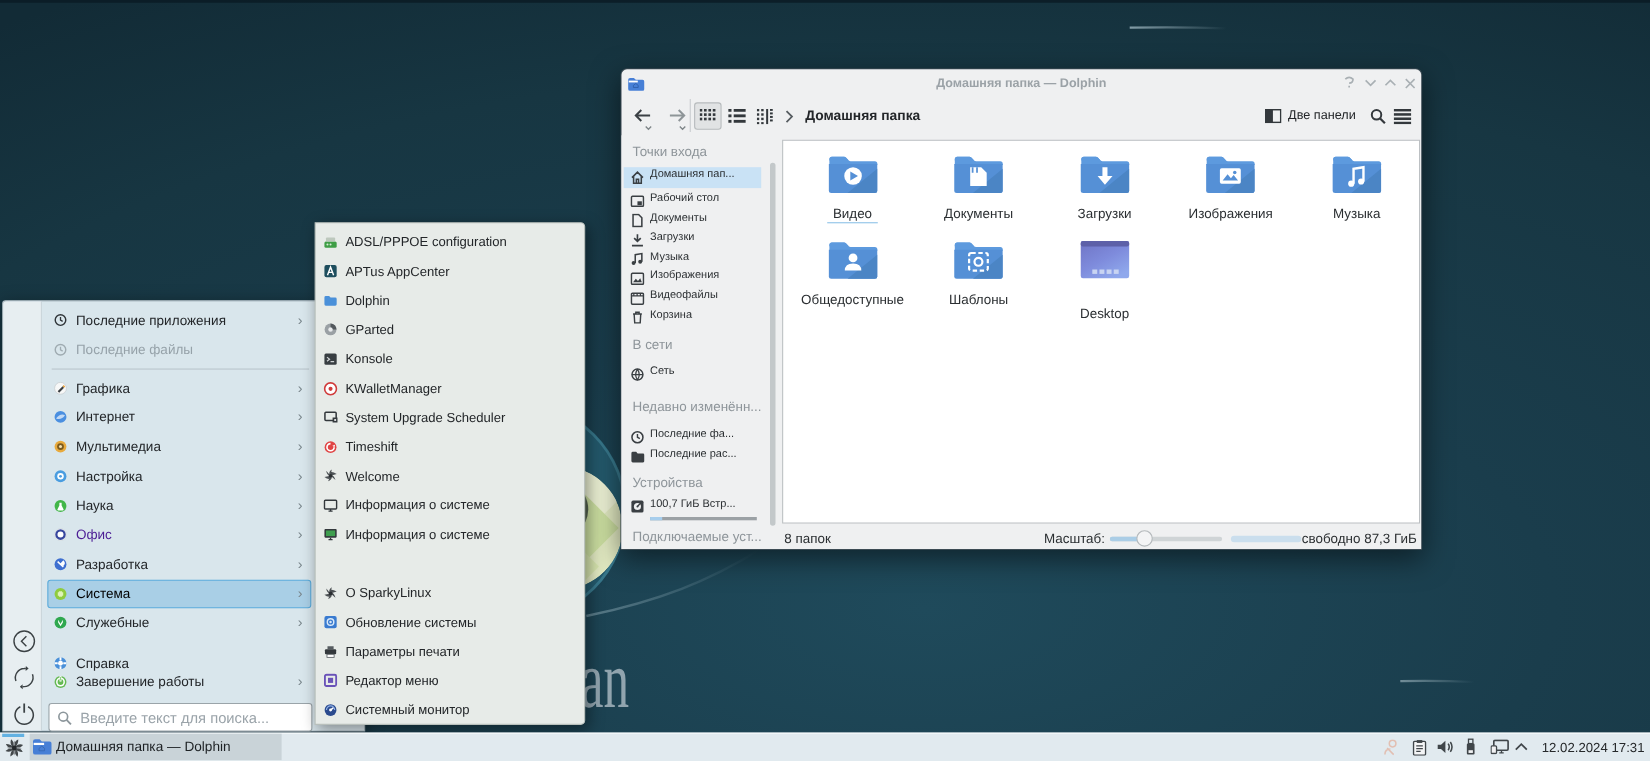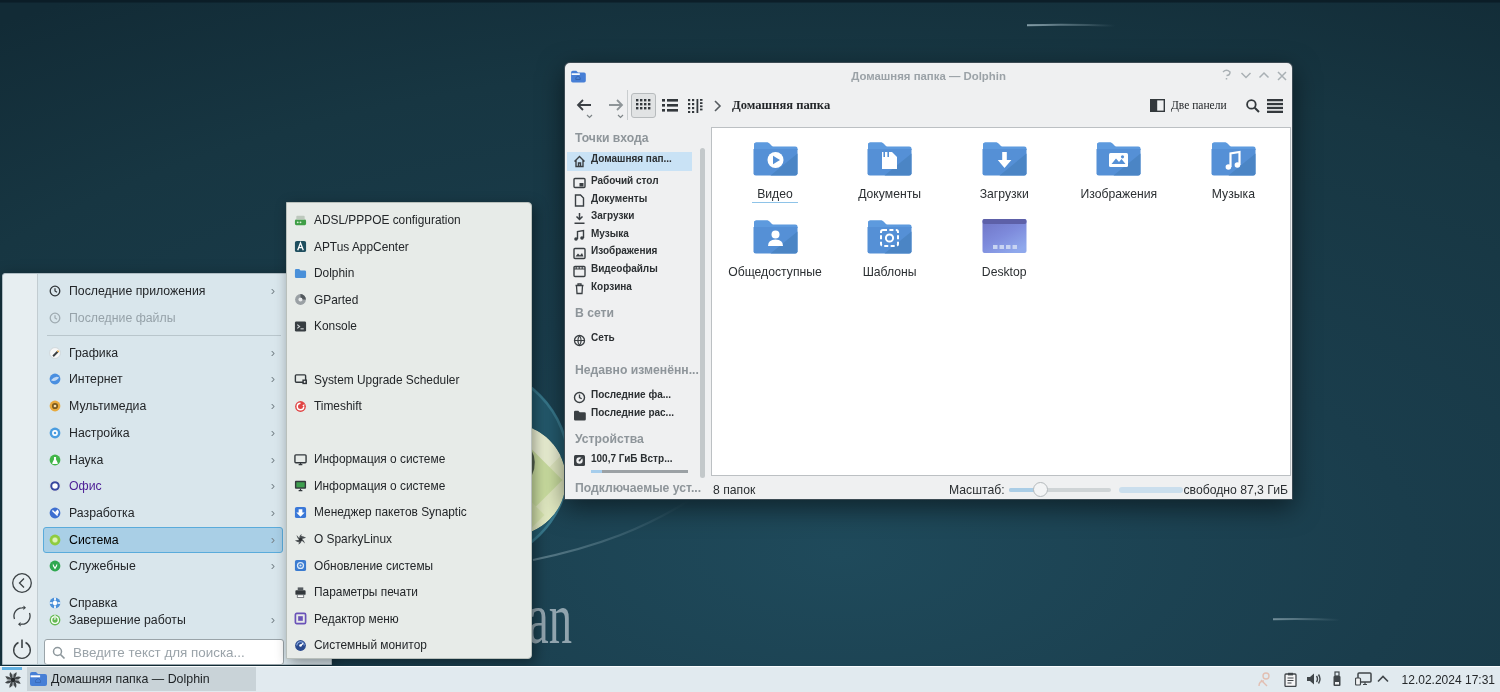--- a/index.html
+++ b/index.html
@@ -17,7 +17,7 @@
 #title { position:absolute; left:0; top:7px; width:100%; text-align:center;
   font-size:11.4px; font-weight:bold; color:#9ba2a7; }
 #toolbar { position:absolute; left:0; top:26px; width:100%; height:34px; }
-.tbtxt { font-size:12px; color:#232629;font-family:Liberation Serif, serif; }
+.tbtxt { font-size:12px; color:#232629; }
 #sidebar { position:absolute; left:0; top:60px; width:142px; bottom:0;
   background:#eff0f1; border-radius:0 0 0 0; overflow:hidden;font-weight:bold;}
 .sbhead { position:absolute; left:10px; font-size:12.2px; color:#8e959a; white-space:nowrap;}

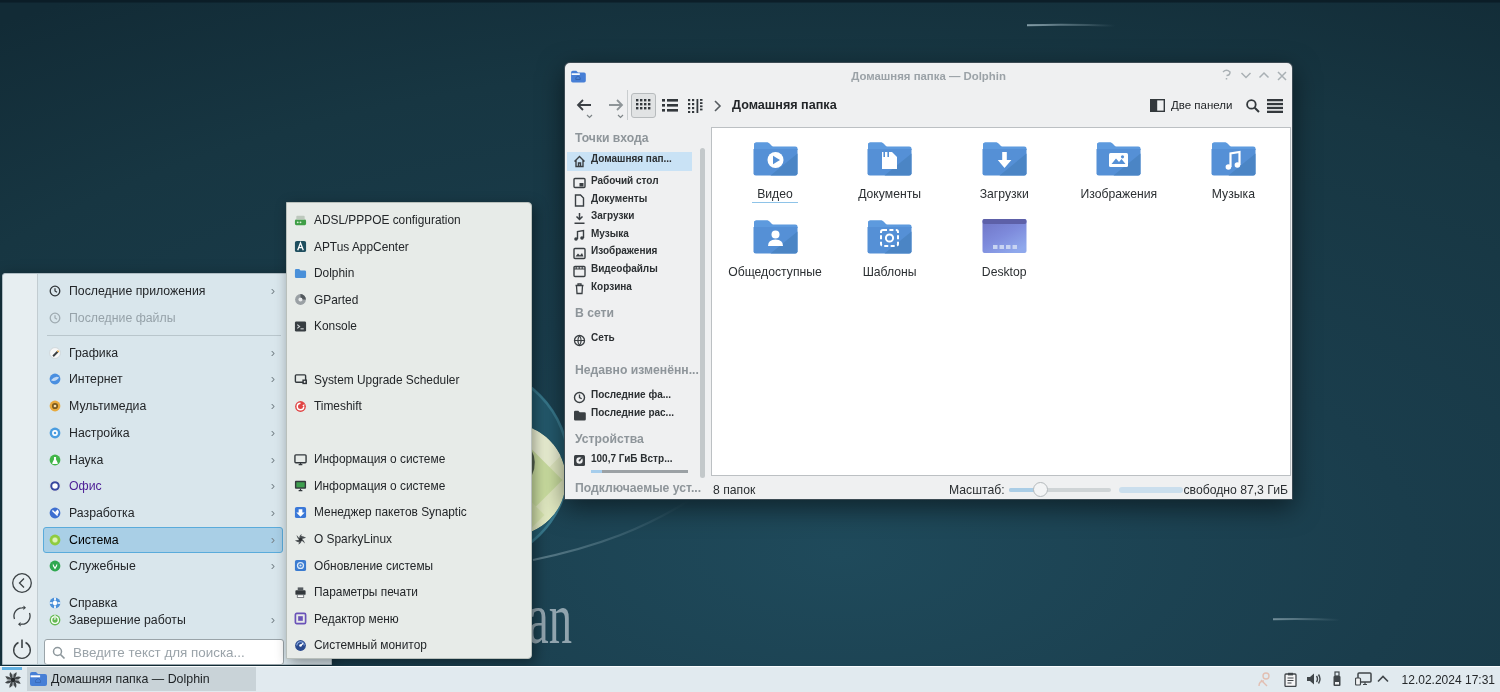--- a/index.html
+++ b/index.html
@@ -19,7 +19,7 @@
 #toolbar { position:absolute; left:0; top:26px; width:100%; height:34px; }
 .tbtxt { font-size:12px; color:#232629; }
 #sidebar { position:absolute; left:0; top:60px; width:142px; bottom:0;
-  background:#eff0f1; border-radius:0 0 0 0; overflow:hidden;font-weight:bold;}
+  background:#eff0f1; border-radius:0 0 0 0; overflow:hidden;}
 .sbhead { position:absolute; left:10px; font-size:12.2px; color:#8e959a; white-space:nowrap;}
 .sbitem { position:absolute; left:26px; font-size:10px; color:#2b2f32; white-space:nowrap;}
 #view { position:absolute; left:146px; top:64px; width:580px; height:349px;

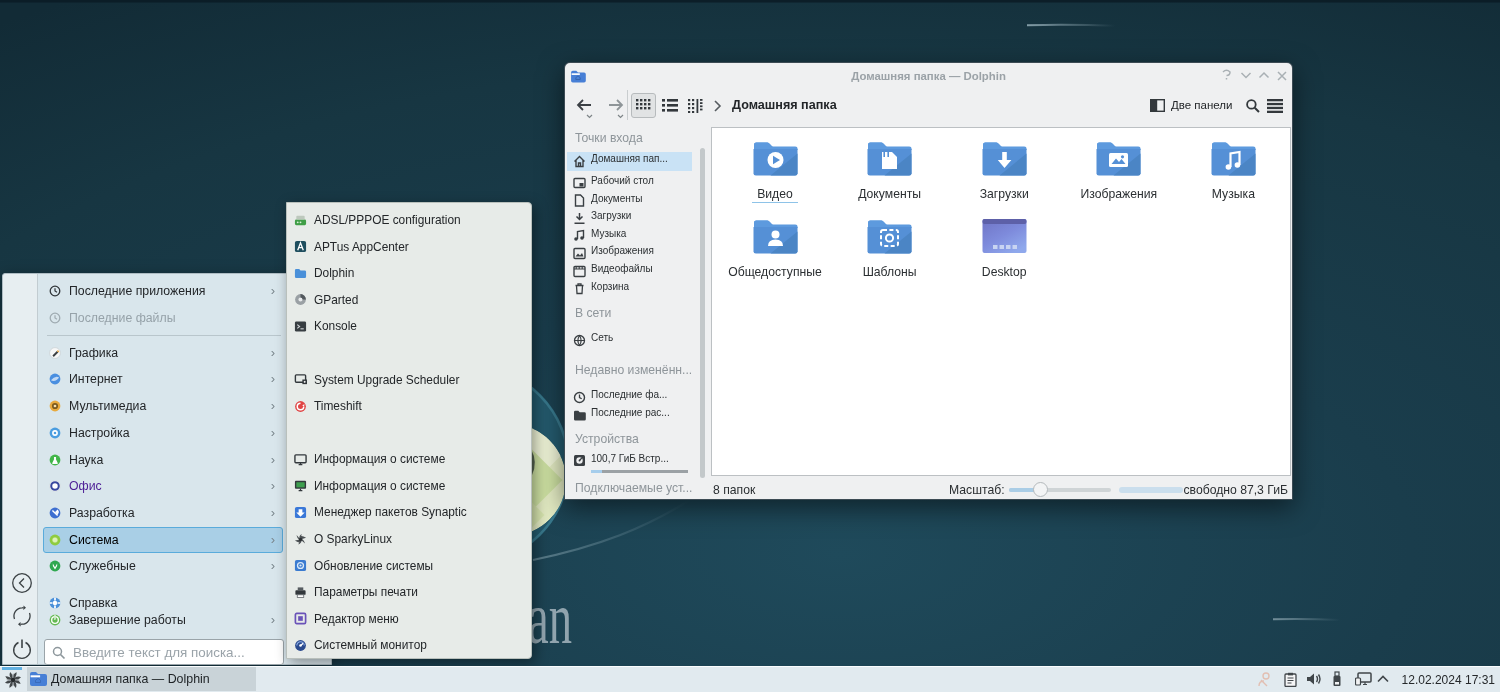--- a/index.html
+++ b/index.html
@@ -353,7 +353,7 @@
               <rect x="31.5" y="27" width="4.5" height="4"></rect>
             </g>
           </svg></div>
-<div class="flabel" style="left:237.2px;top:137px">Desktop</div>
+<div class="flabel" style="left:237.2px;top:150px">Desktop</div>
 </div>
 
     <div id="statusbar">

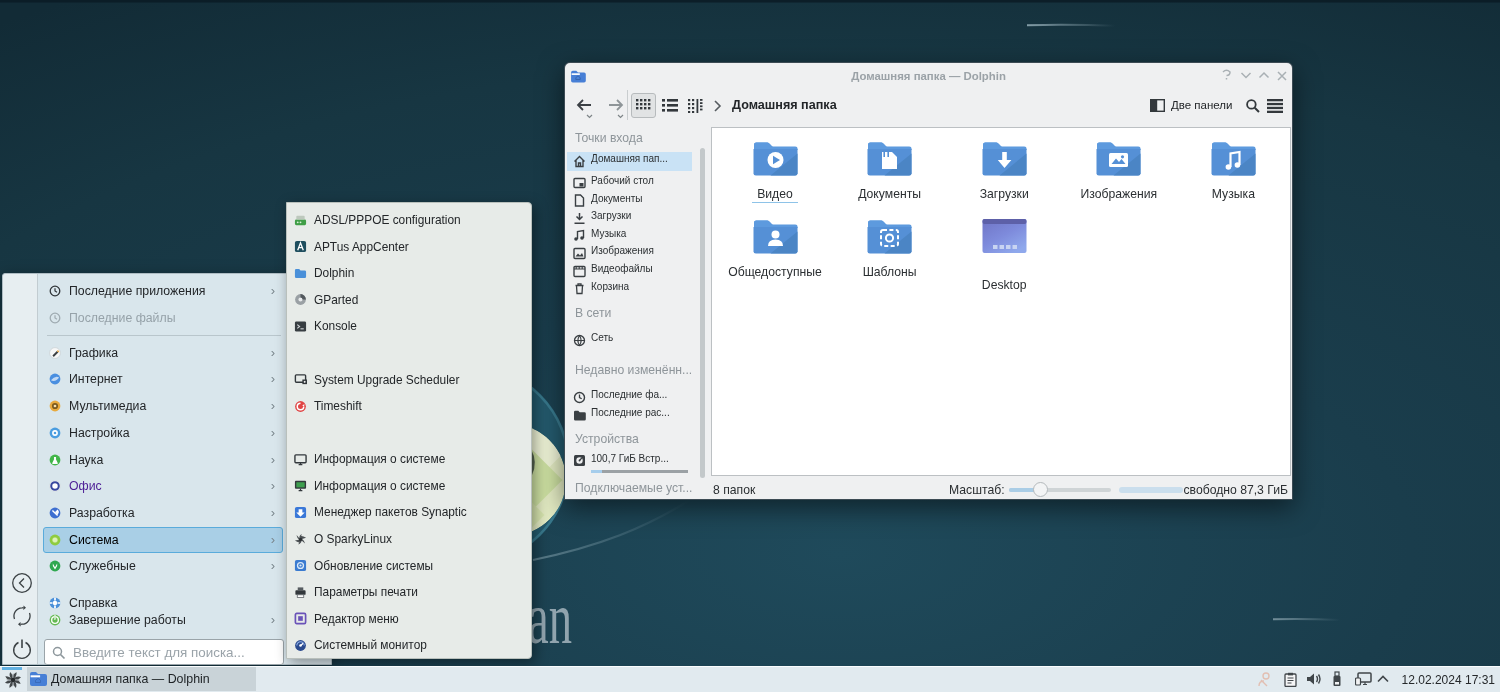--- a/index.html
+++ b/index.html
@@ -549,6 +549,13 @@
         </svg>
         <span class="txt">Konsole</span>
       </div>
+<div class="srow" style="top:137.04999999999995px">
+        <svg class="abs" style="left:7px;top:6.5px" width="13" height="13" viewBox="0 0 14 14">
+          <circle cx="7" cy="7" r="5.8" fill="#ffffff" stroke="#d03c3c" stroke-width="1.6"></circle>
+          <circle cx="7" cy="7" r="2" fill="#d03c3c"></circle>
+        </svg>
+        <span class="txt">KWalletManager</span>
+      </div>
 <div class="srow" style="top:163.62px">
         <svg class="abs" style="left:7px;top:6.5px" width="13" height="13" viewBox="0 0 14 14">
           <rect x="1.5" y="2" width="11" height="8" rx="1" fill="none" stroke="#33383c" stroke-width="1.5"></rect>

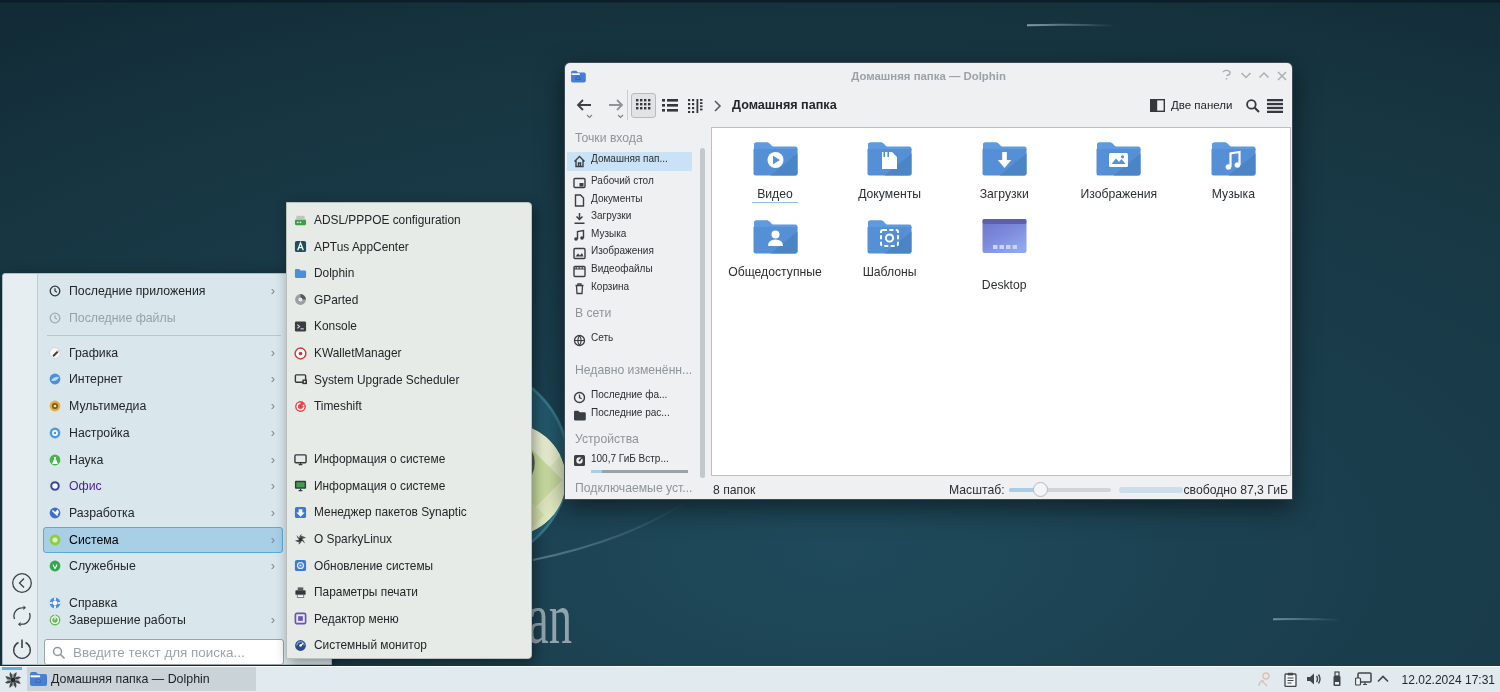--- a/index.html
+++ b/index.html
@@ -572,29 +572,7 @@
         </svg>
         <span class="txt">Timeshift</span>
       </div>
-<div class="srow" style="top:243.32999999999998px">
-        <svg class="abs" style="left:7px;top:6.5px" width="13" height="13" viewBox="0 0 14 14">
-          <rect x="1" y="2" width="12" height="8.5" rx="1" fill="none" stroke="#33383c" stroke-width="1.5"></rect>
-          <path d="M5 12.5 h4 M7 10.5 v2" stroke="#33383c" stroke-width="1.3"></path>
-        </svg>
-        <span class="txt">Информация о системе</span>
-      </div>
-<div class="srow" style="top:269.9px">
-        <svg class="abs" style="left:7px;top:6.5px" width="13" height="13" viewBox="0 0 14 14">
-          <rect x="1" y="2" width="12" height="8.5" rx="1" fill="#33383c"></rect>
-          <rect x="2.5" y="3.5" width="9" height="5.5" fill="#3e9e4e"></rect>
-          <path d="M5 12.5 h4 M7 10.5 v2" stroke="#33383c" stroke-width="1.3"></path>
-        </svg>
-        <span class="txt">Информация о системе</span>
-      </div>
-<div class="srow" style="top:296.46999999999997px">
-        <svg class="abs" style="left:7px;top:6.5px" width="13" height="13" viewBox="0 0 14 14">
-          <rect x="1" y="1" width="12" height="12" rx="2" fill="#3a78d8"></rect>
-          <path d="M5 3.5 h4 v3.5 h2.5 L7 11.5 L2.5 7 h2.5 z" fill="#ffffff"></path>
-        </svg>
-        <span class="txt">Менеджер пакетов Synaptic</span>
-      </div>
-<div class="srow" style="top:323.03999999999996px">
+<div class="srow" style="top:216.76px">
         <svg class="abs" style="left:7px;top:6.5px" width="13" height="13" viewBox="0 0 14 14">
           <g fill="#4c5154">
             <path d="M7 7 L13 5.2 q-3.6-2.4-6-1.8z"></path>
@@ -606,6 +584,42 @@
           </g>
           <circle cx="7" cy="7" r="1.8" fill="#2b2f32"></circle>
         </svg>
+        <span class="txt">Welcome</span>
+      </div>
+<div class="srow" style="top:243.32999999999998px">
+        <svg class="abs" style="left:7px;top:6.5px" width="13" height="13" viewBox="0 0 14 14">
+          <rect x="1" y="2" width="12" height="8.5" rx="1" fill="none" stroke="#33383c" stroke-width="1.5"></rect>
+          <path d="M5 12.5 h4 M7 10.5 v2" stroke="#33383c" stroke-width="1.3"></path>
+        </svg>
+        <span class="txt">Информация о системе</span>
+      </div>
+<div class="srow" style="top:269.9px">
+        <svg class="abs" style="left:7px;top:6.5px" width="13" height="13" viewBox="0 0 14 14">
+          <rect x="1" y="2" width="12" height="8.5" rx="1" fill="#33383c"></rect>
+          <rect x="2.5" y="3.5" width="9" height="5.5" fill="#3e9e4e"></rect>
+          <path d="M5 12.5 h4 M7 10.5 v2" stroke="#33383c" stroke-width="1.3"></path>
+        </svg>
+        <span class="txt">Информация о системе</span>
+      </div>
+<div class="srow" style="top:296.46999999999997px">
+        <svg class="abs" style="left:7px;top:6.5px" width="13" height="13" viewBox="0 0 14 14">
+          <rect x="1" y="1" width="12" height="12" rx="2" fill="#3a78d8"></rect>
+          <path d="M5 3.5 h4 v3.5 h2.5 L7 11.5 L2.5 7 h2.5 z" fill="#ffffff"></path>
+        </svg>
+        <span class="txt">Менеджер пакетов Synaptic</span>
+      </div>
+<div class="srow" style="top:323.03999999999996px">
+        <svg class="abs" style="left:7px;top:6.5px" width="13" height="13" viewBox="0 0 14 14">
+          <g fill="#4c5154">
+            <path d="M7 7 L13 5.2 q-3.6-2.4-6-1.8z"></path>
+            <path d="M7 7 L11.8 11.2 q-1.2-4.2-3.6-4.8z"></path>
+            <path d="M7 7 L4.6 12.4 q3.6-1.2 3.6-4.2z"></path>
+            <path d="M7 7 L1 8.2 q3 2.4 5.4 1.8z"></path>
+            <path d="M7 7 L2.8 2.2 q0.6 4.2 3 4.8z"></path>
+            <path d="M7 7 L8.2 1 q-3 1.8-2.4 4.8z"></path>
+          </g>
+          <circle cx="7" cy="7" r="1.8" fill="#2b2f32"></circle>
+        </svg>
         <span class="txt">О SparkyLinux</span>
       </div>
 <div class="srow" style="top:349.61px">

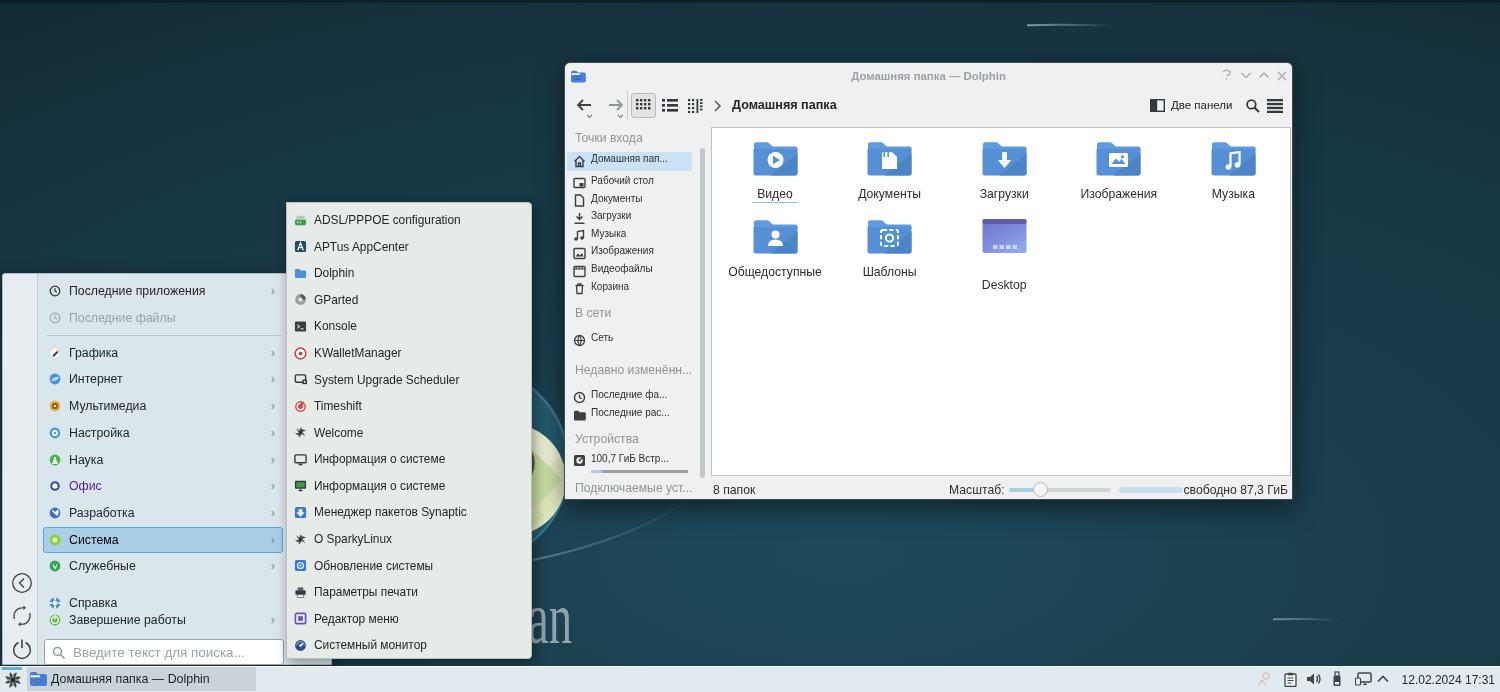--- a/index.html
+++ b/index.html
@@ -601,13 +601,6 @@
         </svg>
         <span class="txt">Информация о системе</span>
       </div>
-<div class="srow" style="top:296.46999999999997px">
-        <svg class="abs" style="left:7px;top:6.5px" width="13" height="13" viewBox="0 0 14 14">
-          <rect x="1" y="1" width="12" height="12" rx="2" fill="#3a78d8"></rect>
-          <path d="M5 3.5 h4 v3.5 h2.5 L7 11.5 L2.5 7 h2.5 z" fill="#ffffff"></path>
-        </svg>
-        <span class="txt">Менеджер пакетов Synaptic</span>
-      </div>
 <div class="srow" style="top:323.03999999999996px">
         <svg class="abs" style="left:7px;top:6.5px" width="13" height="13" viewBox="0 0 14 14">
           <g fill="#4c5154">

